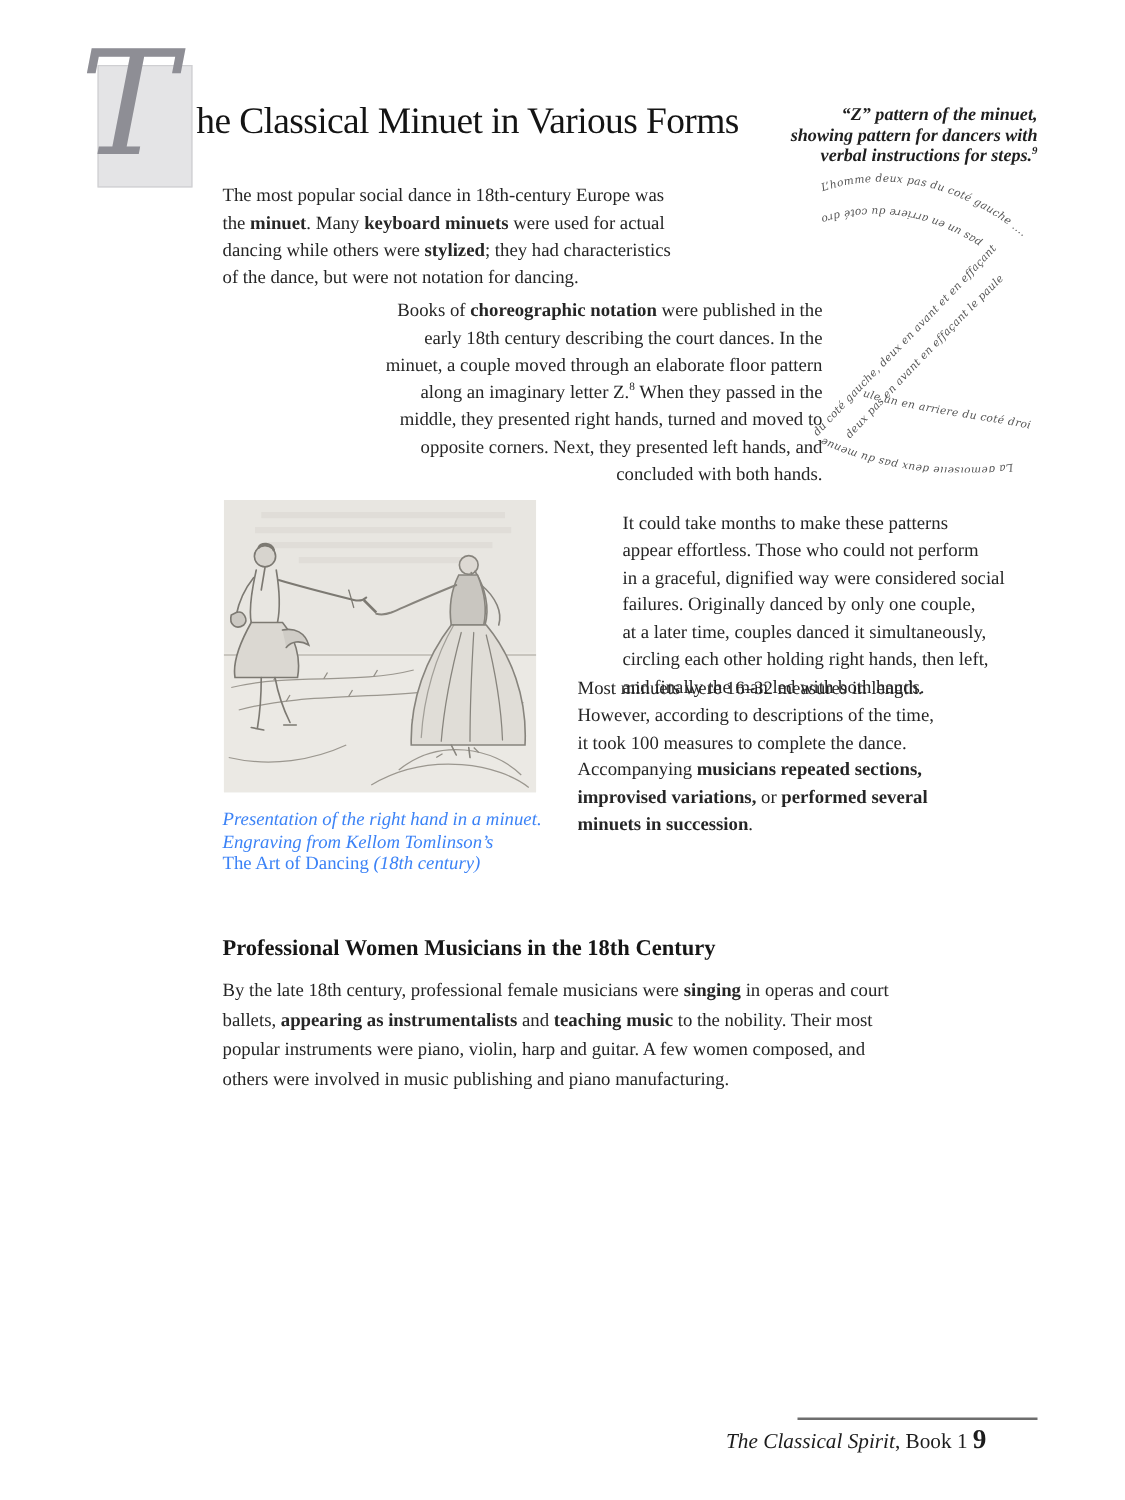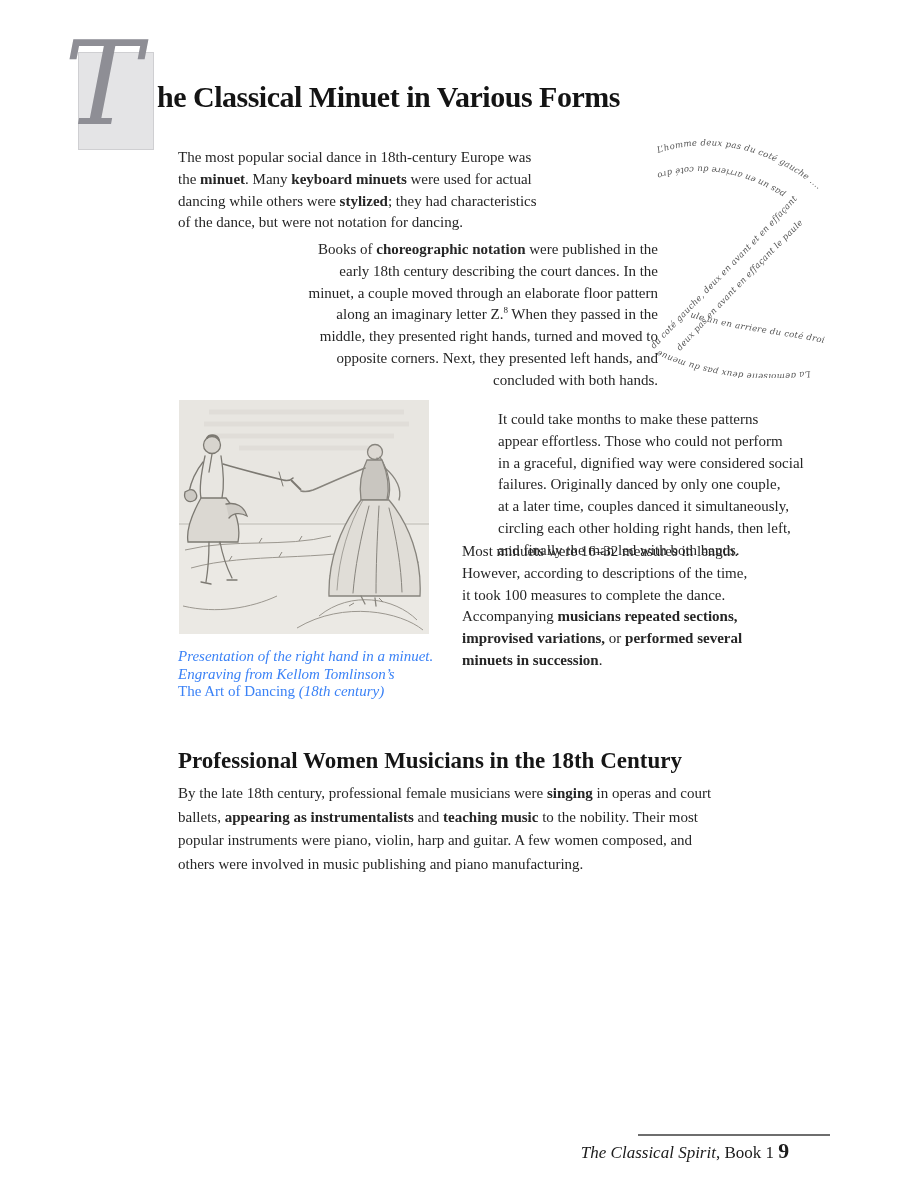--- a/index.html
+++ b/index.html
@@ -8,7 +8,7 @@
 
   .chapter-square{position:absolute;left:78px;top:52px;width:74px;height:96px;background:#e4e4e6;border:1px solid #cfcfd2;}
   .drop-cap{position:absolute;left:64px;top:26px;font-family:"DejaVu Serif",serif;font-style:italic;font-size:116px;line-height:1;color:#8e8e95;}
-  .page-title{position:absolute;left:157px;top:80px;margin:0;font-size:30px;font-weight:bold;letter-spacing:-0.5px;color:#141414;white-space:nowrap;}
+  .page-title{position:absolute;left:157px;top:80px;margin:0;font-size:30px;font-weight:normal;letter-spacing:-0.5px;color:#141414;white-space:nowrap;}
 
   .z-caption{position:absolute;left:580px;top:84px;width:250px;text-align:right;font-style:italic;font-weight:600;font-size:14.5px;line-height:16.5px;color:#1f1f1f;white-space:pre-line;}
 

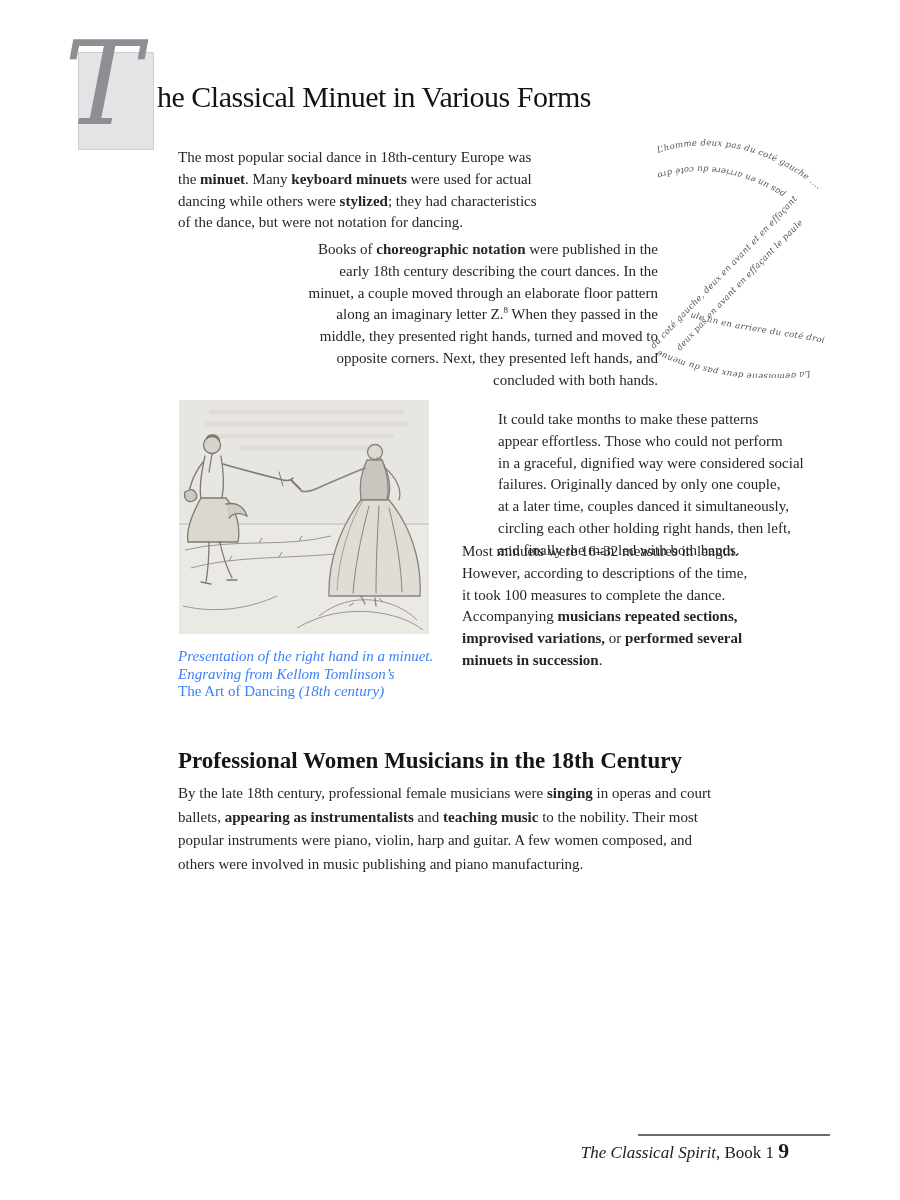--- a/index.html
+++ b/index.html
@@ -49,6 +49,9 @@
   <div class="drop-cap">T</div>
   <h1 class="page-title">he Classical Minuet in Various Forms</h1>
 
+  <div class="z-caption"><span>“Z” pattern of the minuet,
+showing pattern for dancers with
+verbal instructions for steps.</span><sup>9</sup></div>
 
   <svg class="z-figure" viewBox="0 0 205 245" aria-hidden="true">
     <defs>

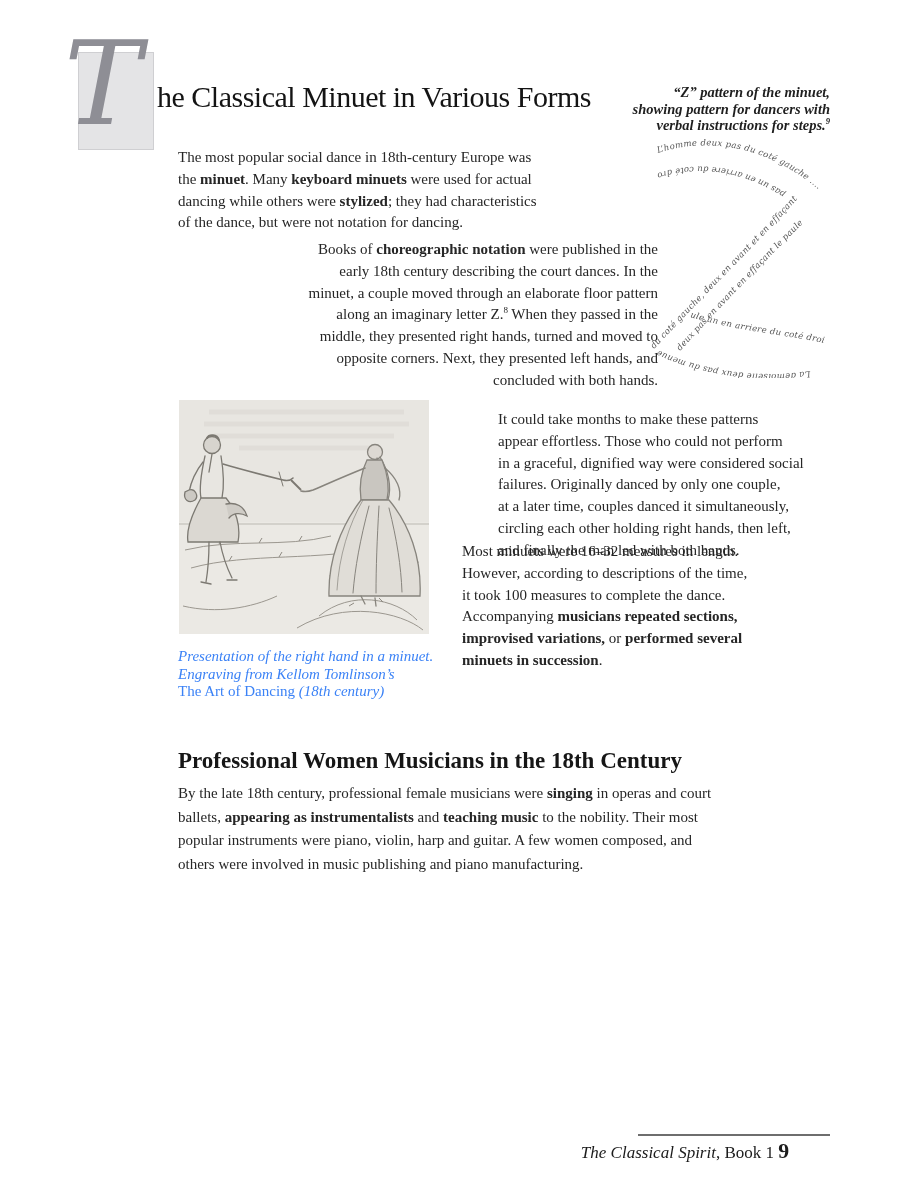--- a/index.html
+++ b/index.html
@@ -25,7 +25,7 @@
   .rpara1{position:absolute;left:462px;top:409px;width:360px;margin-left:36px;}
   .rpara2{position:absolute;left:462px;top:541px;width:360px;}
 
-  .section-heading{position:absolute;left:178px;top:748px;margin:0;font-size:23px;font-weight:bold;color:#161616;white-space:nowrap;}
+  .section-heading{position:absolute;left:178px;top:748px;margin:0;font-size:18px;font-weight:bold;color:#161616;white-space:nowrap;}
   .women-para{position:absolute;left:178px;top:782px;width:652px;line-height:23.5px;}
 
   .footnotes{position:absolute;left:178px;top:1048px;width:660px;font-size:16.5px;line-height:21.5px;}

